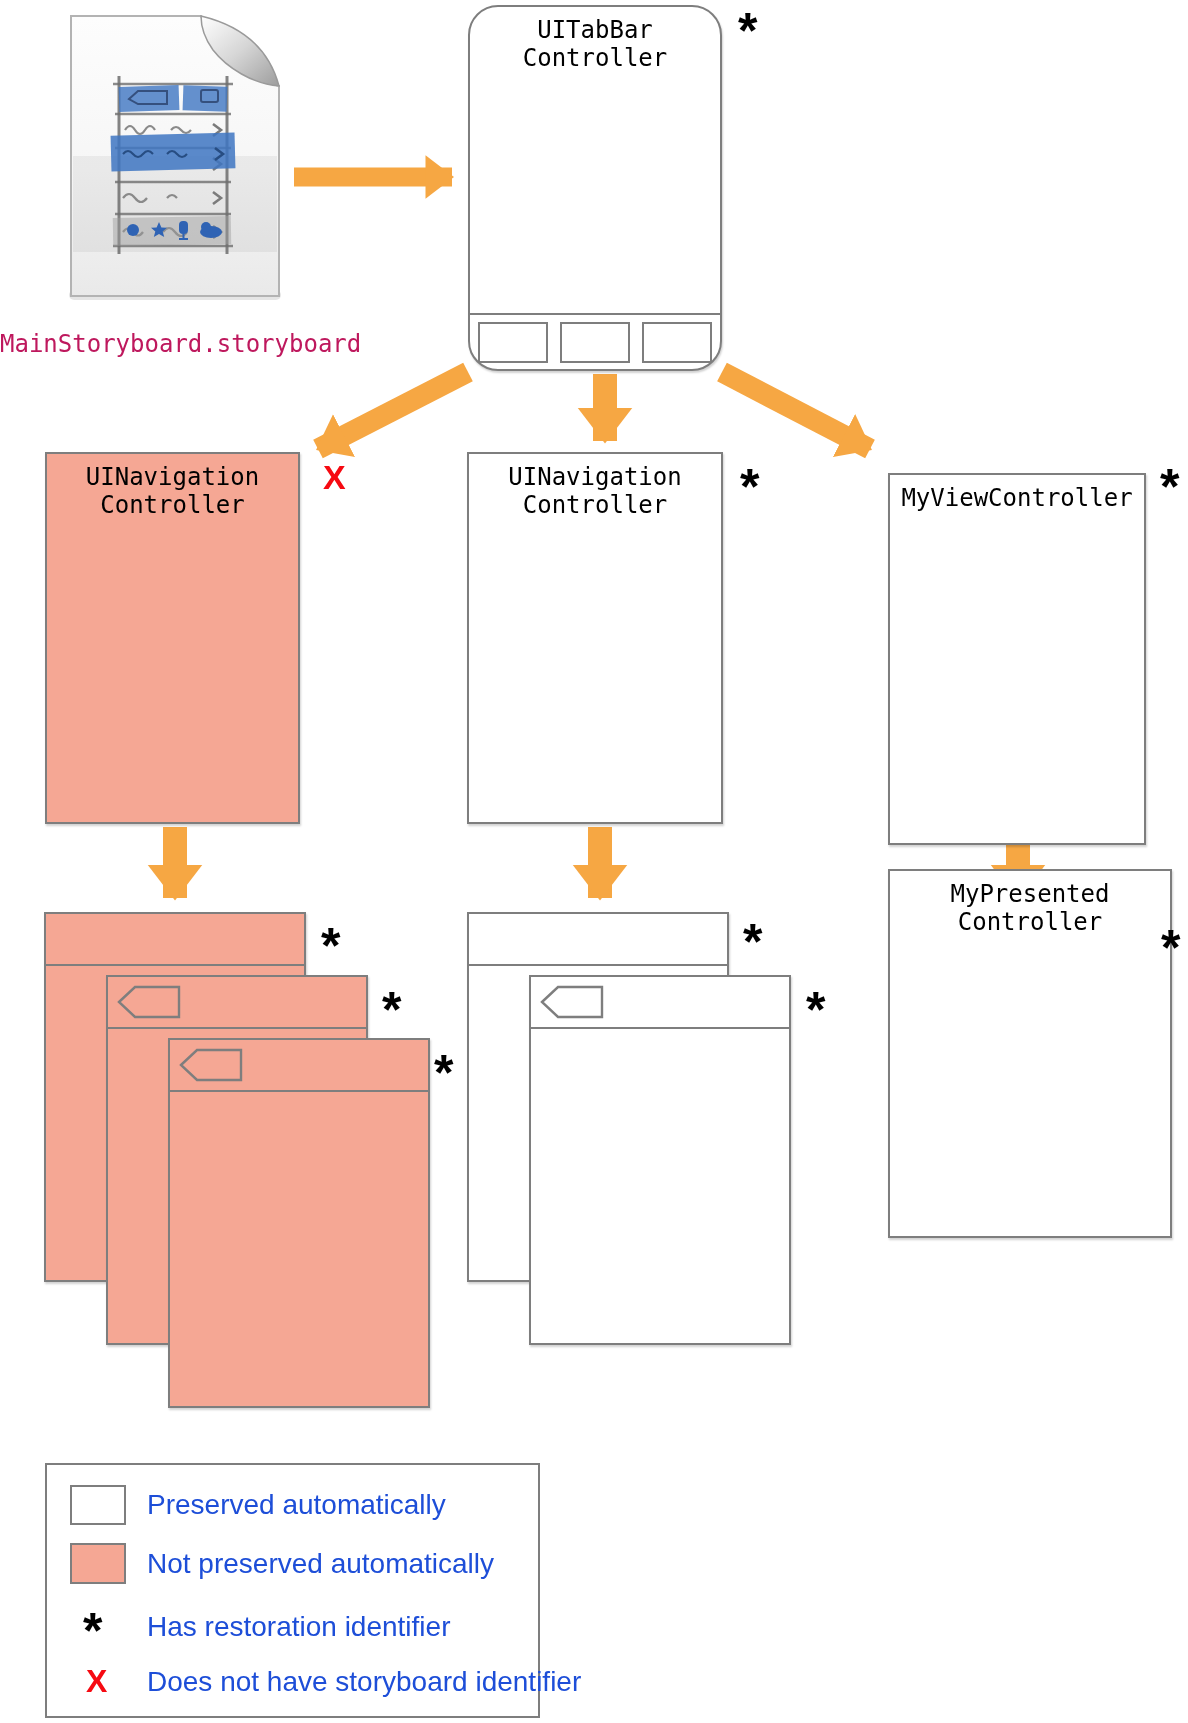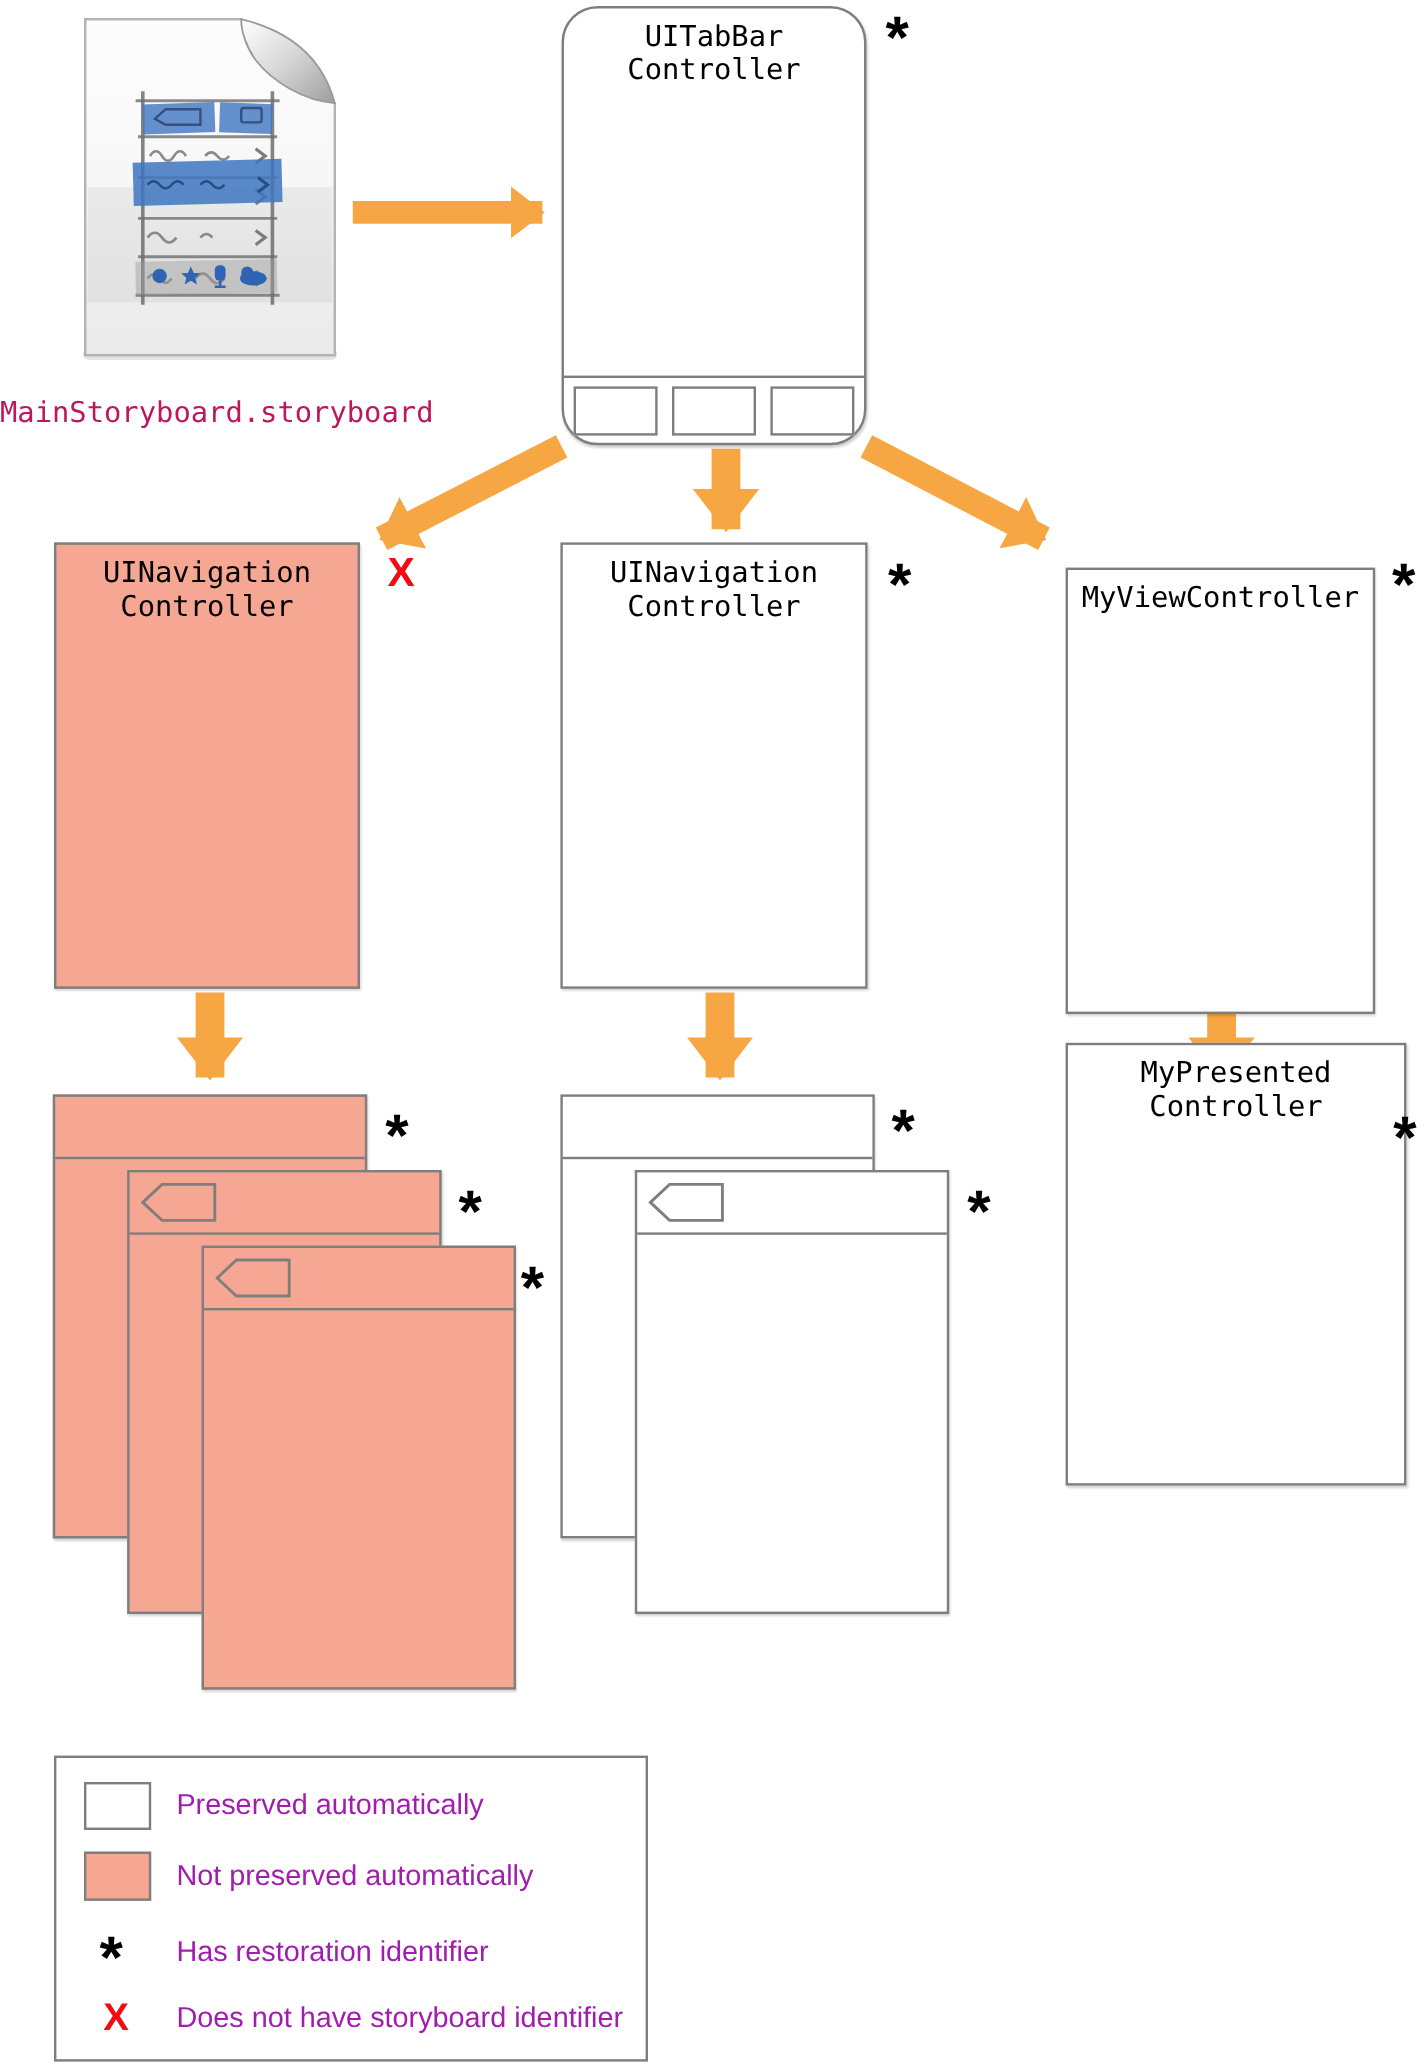--- a/index.html
+++ b/index.html
@@ -58,7 +58,7 @@
   #legend-swatch-pink{left:70px;top:1543px;width:56px;height:41px;background:#F5A794;}
   .legend-label{
     position:absolute;left:147px;z-index:3;height:44px;line-height:44px;
-    font-family:"Liberation Sans",sans-serif;font-size:24px;color:#a21caf;white-space:pre;
+    font-family:"Liberation Sans",sans-serif;font-size:28px;color:#1d4ed8;white-space:pre;
   }
   #legend-label-1{top:1483px;}
   #legend-label-2{top:1542px;text-align:right;}

